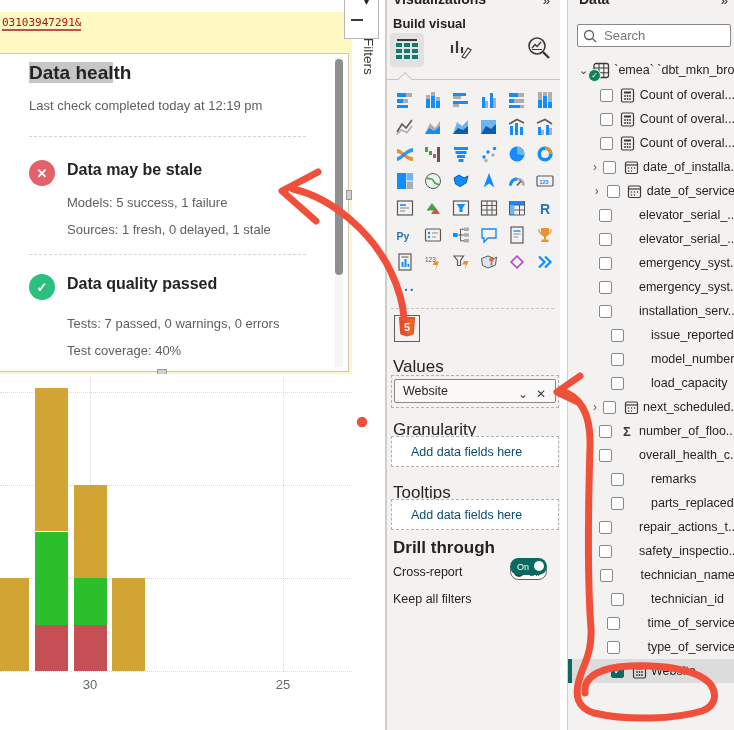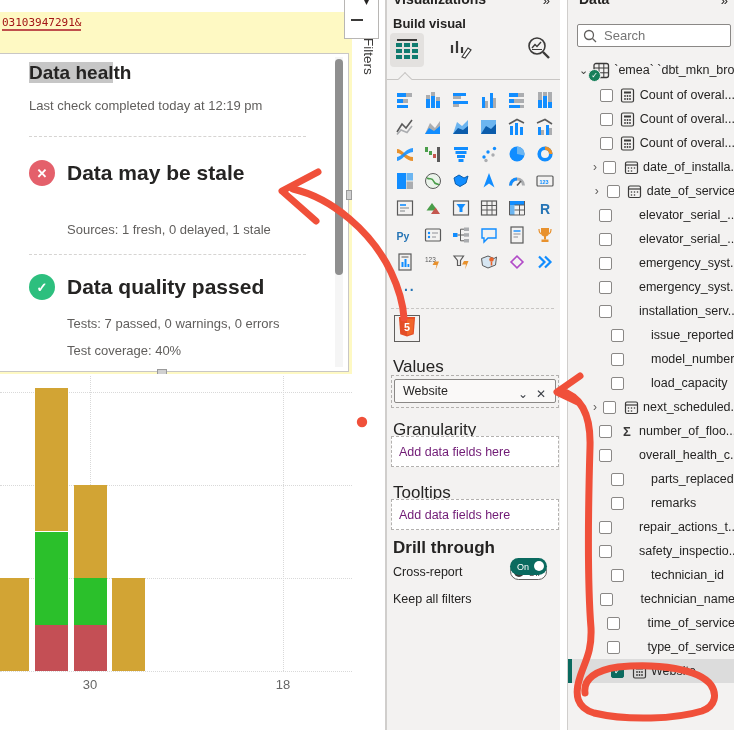--- a/index.html
+++ b/index.html
@@ -21,7 +21,7 @@
              font-size:13px;font-weight:700;display:flex;align-items:center;justify-content:center}
   .crow-icon.err{background:#E4606B}
   .crow-icon.ok{background:#2DBF7E}
-  .sec-title{position:absolute;left:82px;font-size:21px;font-weight:700;color:#252423}
+  .sec-title{position:absolute;left:82px;font-size:16px;font-weight:700;color:#252423}
   .sec-line{position:absolute;left:82px;font-size:13px;color:#605e5c}
   .scroll-track{position:absolute;left:350px;top:3px;width:8px;height:310px;background:#f5f5f5}
   .scroll-thumb{position:absolute;left:0;top:2px;width:8px;height:216px;background:#8f8f8f;border-radius:4px}

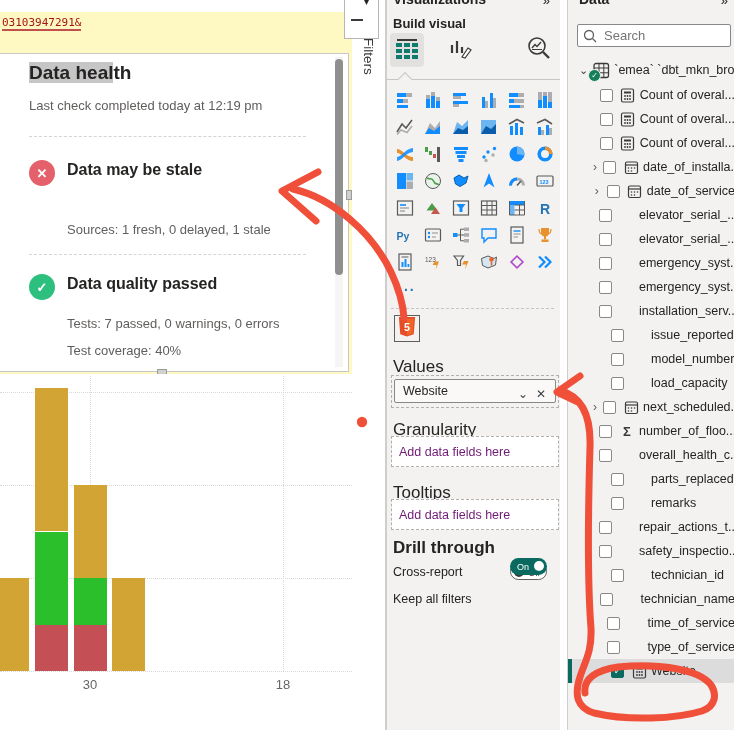--- a/index.html
+++ b/index.html
@@ -130,6 +130,7 @@
           <span>✕</span>
         </div>
       <div class="sec-title" style="top:107px">Data may be stale</div>
+      <div class="sec-line" style="top:141px">Models: 5 success, 1 failure</div>
       <div class="sec-line" style="top:168px">Sources: 1 fresh, 0 delayed, 1 stale</div>
 
       <div class="csep" style="top:200px"></div>

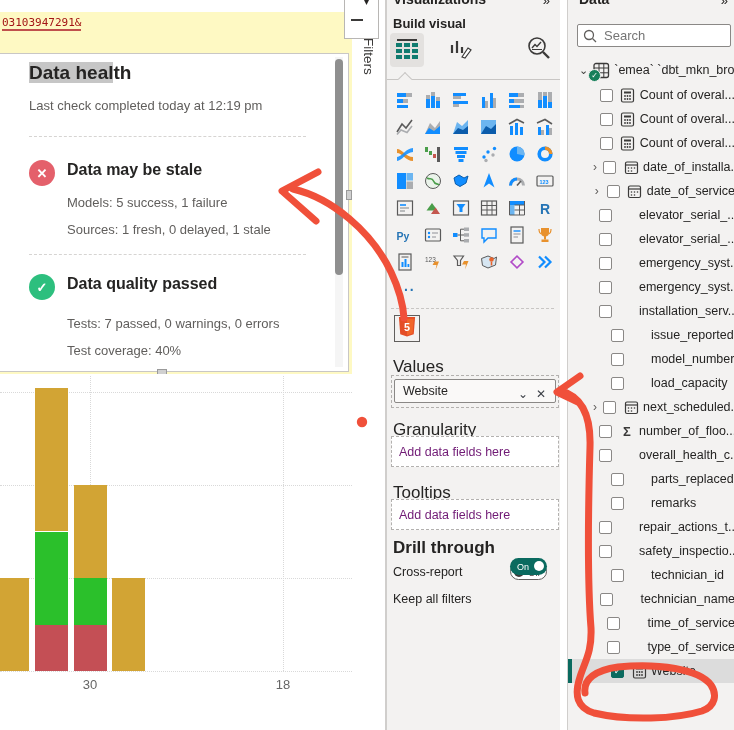--- a/index.html
+++ b/index.html
@@ -72,7 +72,7 @@
   .well-chev{position:absolute;right:27px;top:8px;color:#3b3f46;font-size:12px;line-height:12px}
   .well-x{position:absolute;right:9px;top:8px;color:#3b3f46;font-size:12px;line-height:12px}
   .drop-box{position:absolute;left:4px;width:168px;height:31px;background:#fff;border:1px dashed #b3b1af;
-            box-sizing:border-box;display:flex;align-items:center;padding-left:7px;font-size:12.5px;color:#701a75}
+            box-sizing:border-box;display:flex;align-items:center;padding-left:19px;font-size:12.5px;color:#0c4a6e}
   .dt-label{position:absolute;left:6px;font-size:12.5px}
   .toggle{position:absolute;left:123px;width:37px;height:17px;border-radius:9px;box-sizing:border-box;font-size:9px}
   .toggle.off{background:#fff;border:1px solid #605e5c}

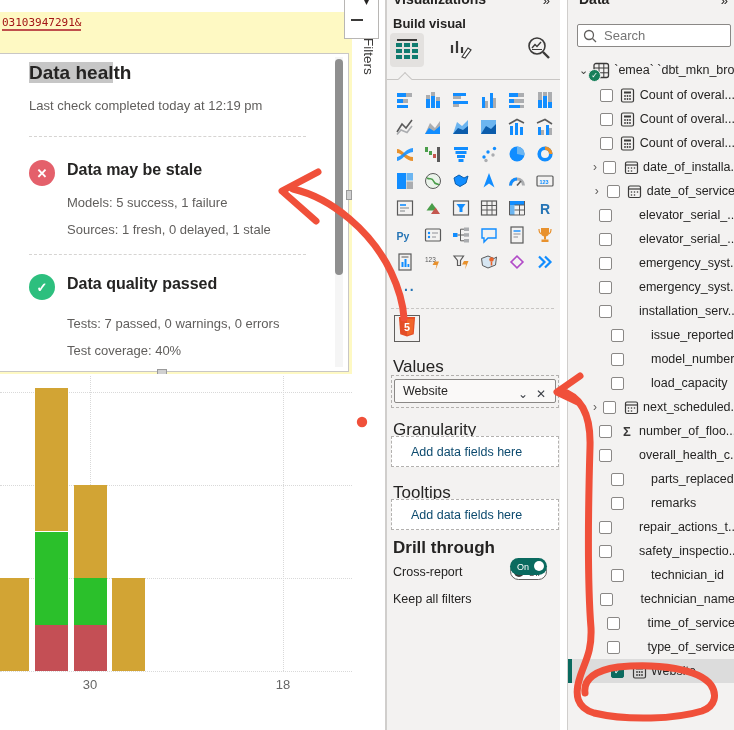--- a/index.html
+++ b/index.html
@@ -744,13 +744,13 @@
           <span class="fchev"></span>
           <span class="cb "></span>
           <span class="ficon"></span>
+          <span class="flabel">remarks</span>
+        </div>
+        <div class="frow">
+          <span class="fchev"></span>
+          <span class="cb "></span>
+          <span class="ficon"></span>
           <span class="flabel">parts_replaced</span>
-        </div>
-        <div class="frow">
-          <span class="fchev"></span>
-          <span class="cb "></span>
-          <span class="ficon"></span>
-          <span class="flabel">remarks</span>
         </div>
         <div class="frow">
           <span class="fchev"></span>

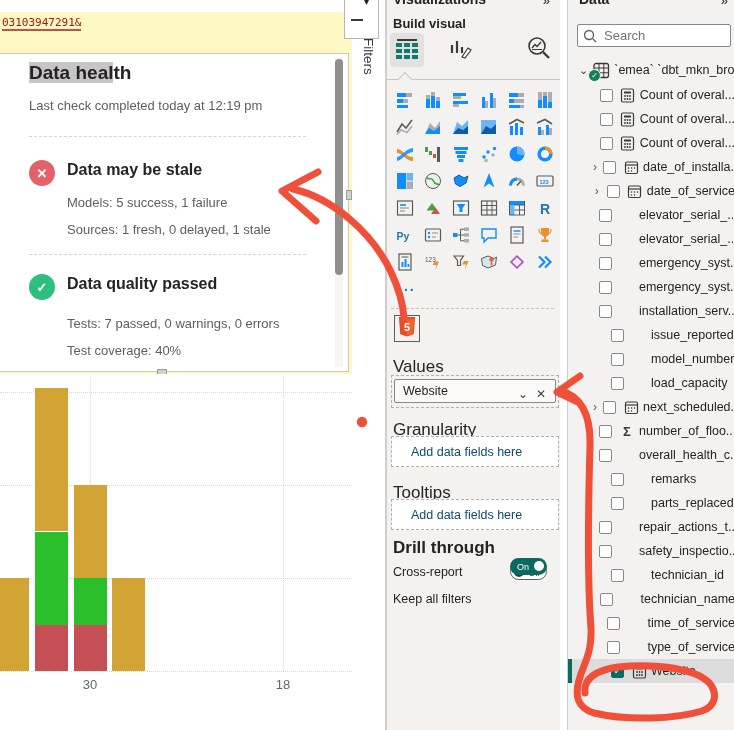--- a/index.html
+++ b/index.html
@@ -768,13 +768,13 @@
           <span class="fchev"></span>
           <span class="cb "></span>
           <span class="ficon"></span>
+          <span class="flabel">technician_name</span>
+        </div>
+        <div class="frow">
+          <span class="fchev"></span>
+          <span class="cb "></span>
+          <span class="ficon"></span>
           <span class="flabel">technician_id</span>
-        </div>
-        <div class="frow">
-          <span class="fchev"></span>
-          <span class="cb "></span>
-          <span class="ficon"></span>
-          <span class="flabel">technician_name</span>
         </div>
         <div class="frow">
           <span class="fchev"></span>

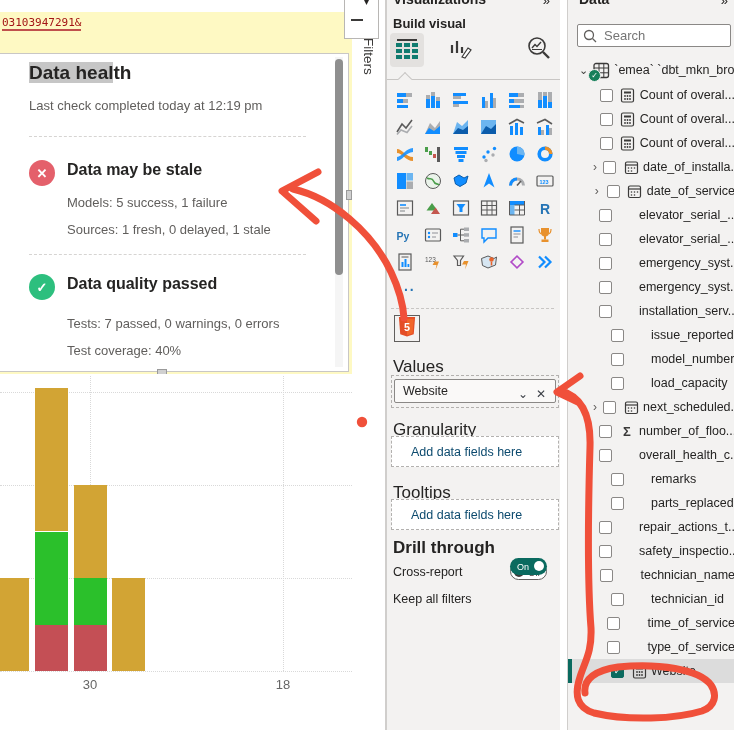--- a/index.html
+++ b/index.html
@@ -157,7 +157,7 @@
         <div class="vgrid" style="left: 90px;"></div>
         <div class="tick" style="left: 80px;">30</div>
         <div class="vgrid" style="left: 283px;"></div>
-        <div class="tick" style="left: 273px;">18</div>
+        <div class="tick" style="left: 273px;">25</div>
         <div class="seg" style="left: -3.7px; width: 33px; top: 204px; height: 93px; background: rgb(210, 164, 52);"></div>
         <div class="seg" style="left: 34.9px; width: 33px; top: 250.5px; height: 46.5px; background: rgb(196, 79, 85);"></div>
         <div class="seg" style="left: 34.9px; width: 33px; top: 157.5px; height: 93px; background: rgb(43, 192, 43);"></div>

